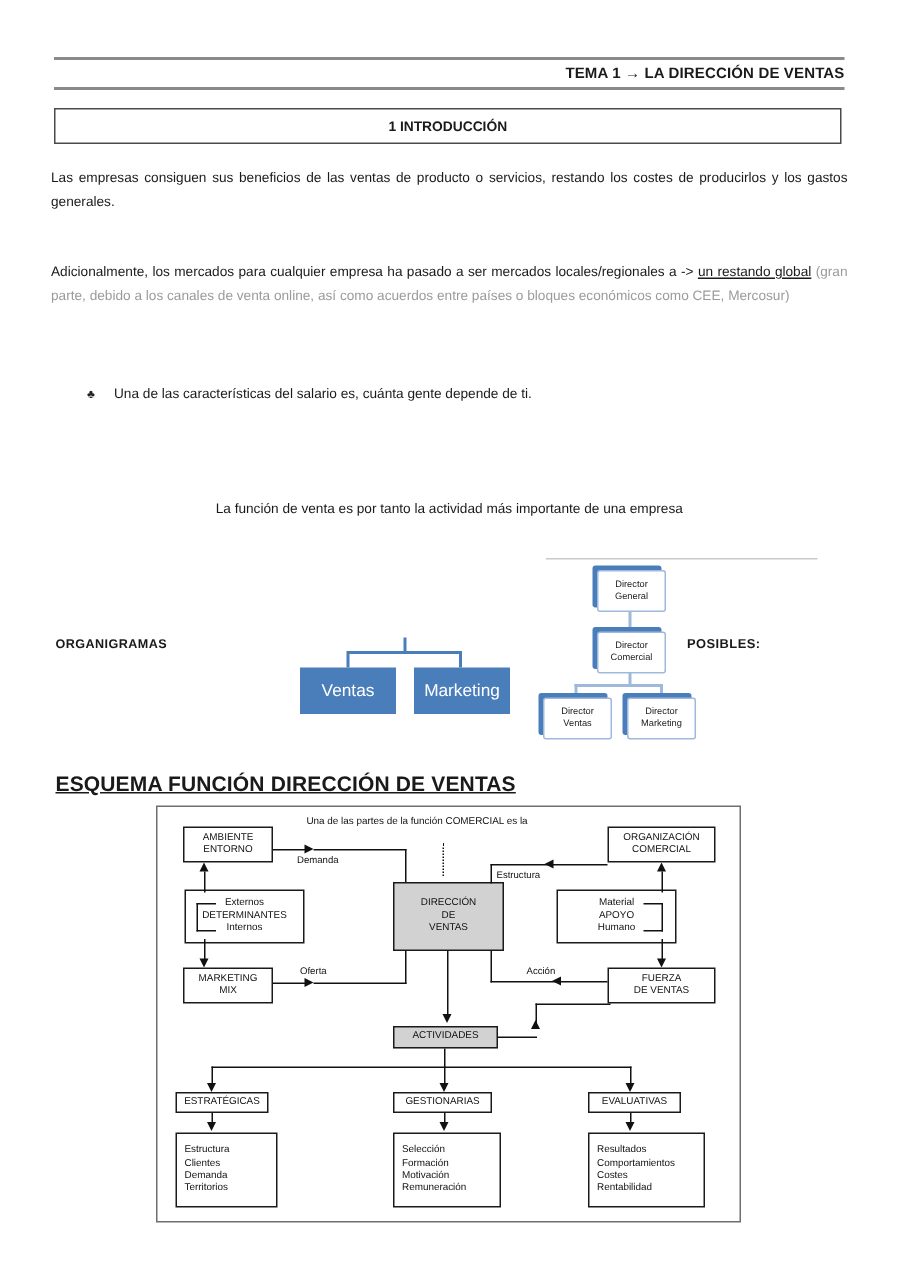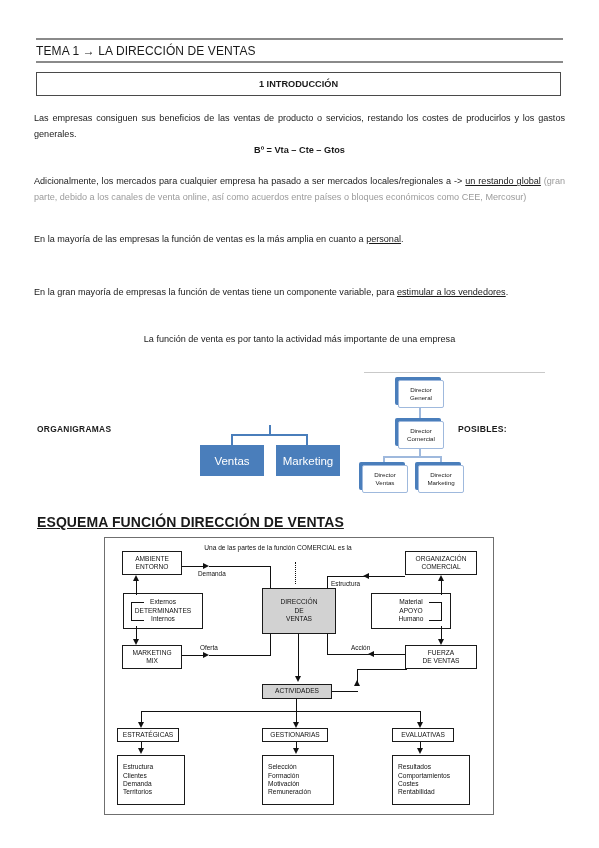--- a/index.html
+++ b/index.html
@@ -37,9 +37,9 @@
     width: 100%;
   }
   .doc-title {
-    text-align: left;
-    font-size: 12px;
-    font-weight: normal;
+    text-align: right;
+    font-size: 10px;
+    font-weight: bold;
     letter-spacing: .1px;
     padding: 4px 0 3px 0;
   }

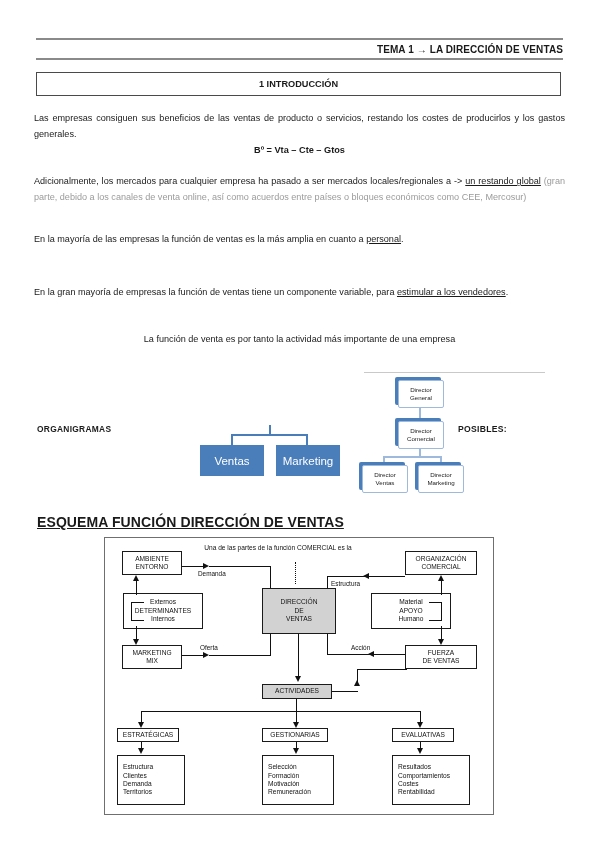--- a/index.html
+++ b/index.html
@@ -270,7 +270,6 @@
 
   <div class="para" style="top:110px;">Las empresas consiguen sus beneficios de las ventas de producto o servicios, restando los costes de producirlos y los gastos generales.</div>
 
-  <div class="formula" style="top:145px;">Bº = Vta – Cte – Gtos</div>
 
   <div class="para" style="top:173px;">
     <span>Adicionalmente, los mercados para cualquier empresa ha pasado a ser </span><span class="b">mercados locales/regionales</span><span> a -&gt; </span><span class="b u">un restando global</span><span class="gray"> (gran parte, debido a los canales de venta online, así como acuerdos entre países o bloques económicos como CEE, Mercosur)</span>

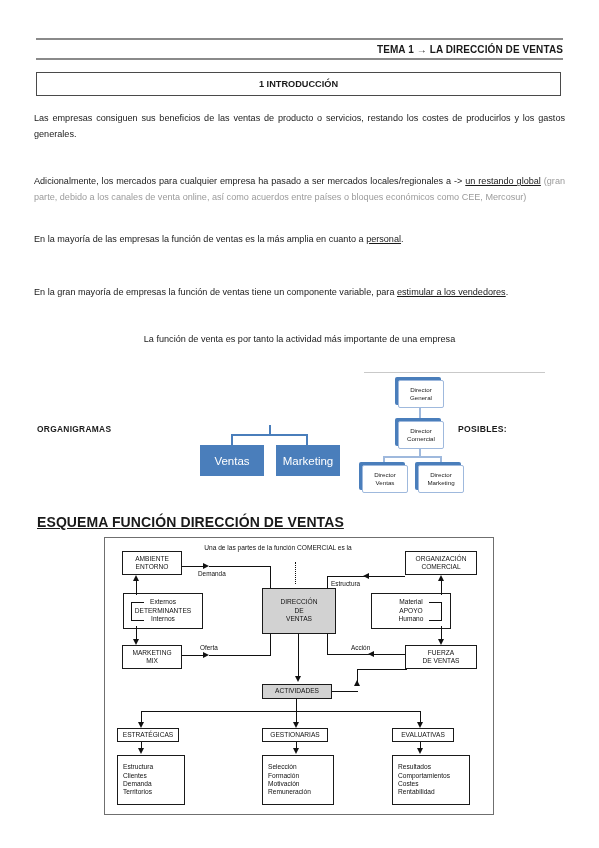--- a/index.html
+++ b/index.html
@@ -275,9 +275,6 @@
     <span>Adicionalmente, los mercados para cualquier empresa ha pasado a ser </span><span class="b">mercados locales/regionales</span><span> a -&gt; </span><span class="b u">un restando global</span><span class="gray"> (gran parte, debido a los canales de venta online, así como acuerdos entre países o bloques económicos como CEE, Mercosur)</span>
   </div>
 
-  <div class="para" style="top:231px;">
-    <span>En la mayoría de las empresas la </span><span class="b">función de ventas es la más amplia</span><span> en cuanto a </span><span class="u">personal</span><span>.</span>
-  </div>
 
 
   <div class="para" style="top:284px;">

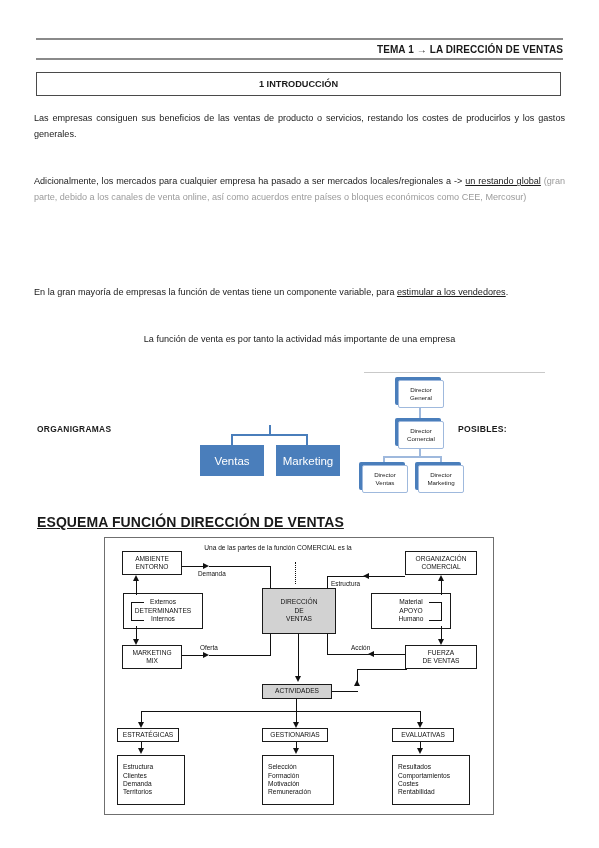--- a/index.html
+++ b/index.html
@@ -276,6 +276,9 @@
   </div>
 
 
+  <div class="bullet-row" style="top:255px;">
+    <span class="bullet-glyph">♣</span><span>Una de las características del salario es, cuánta gente depende de ti.</span>
+  </div>
 
   <div class="para" style="top:284px;">
     <span>En la gran mayoría de empresas la función de ventas tiene un </span><span class="b">componente variable</span><span>, para </span><span class="u">estimular a los vendedores</span><span>.</span>

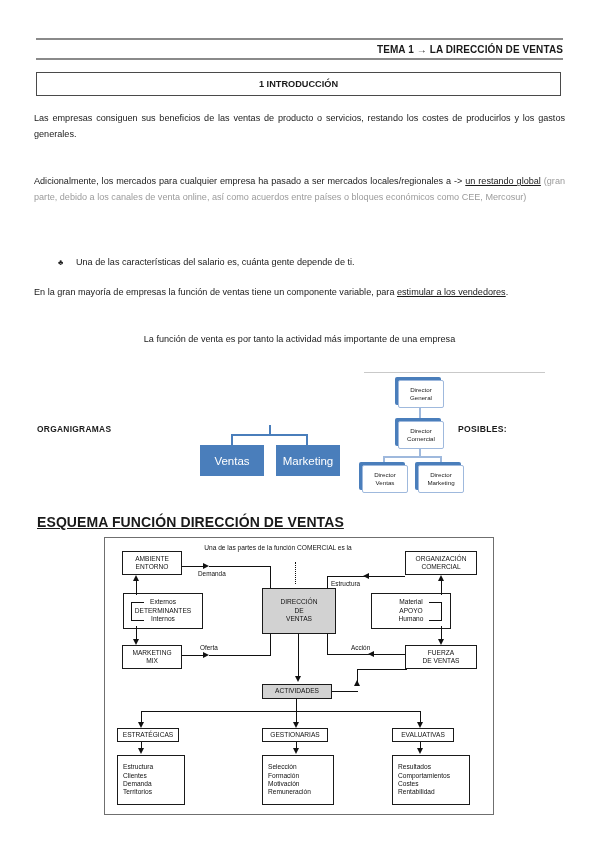--- a/index.html
+++ b/index.html
@@ -280,9 +280,6 @@
     <span class="bullet-glyph">♣</span><span>Una de las características del salario es, cuánta gente depende de ti.</span>
   </div>
 
-  <div class="para" style="top:284px;">
-    <span>En la gran mayoría de empresas la función de ventas tiene un </span><span class="b">componente variable</span><span>, para </span><span class="u">estimular a los vendedores</span><span>.</span>
-  </div>
 
   <div class="para center" style="top:331px;">La función de venta es por tanto la actividad más importante de una empresa</div>
 

